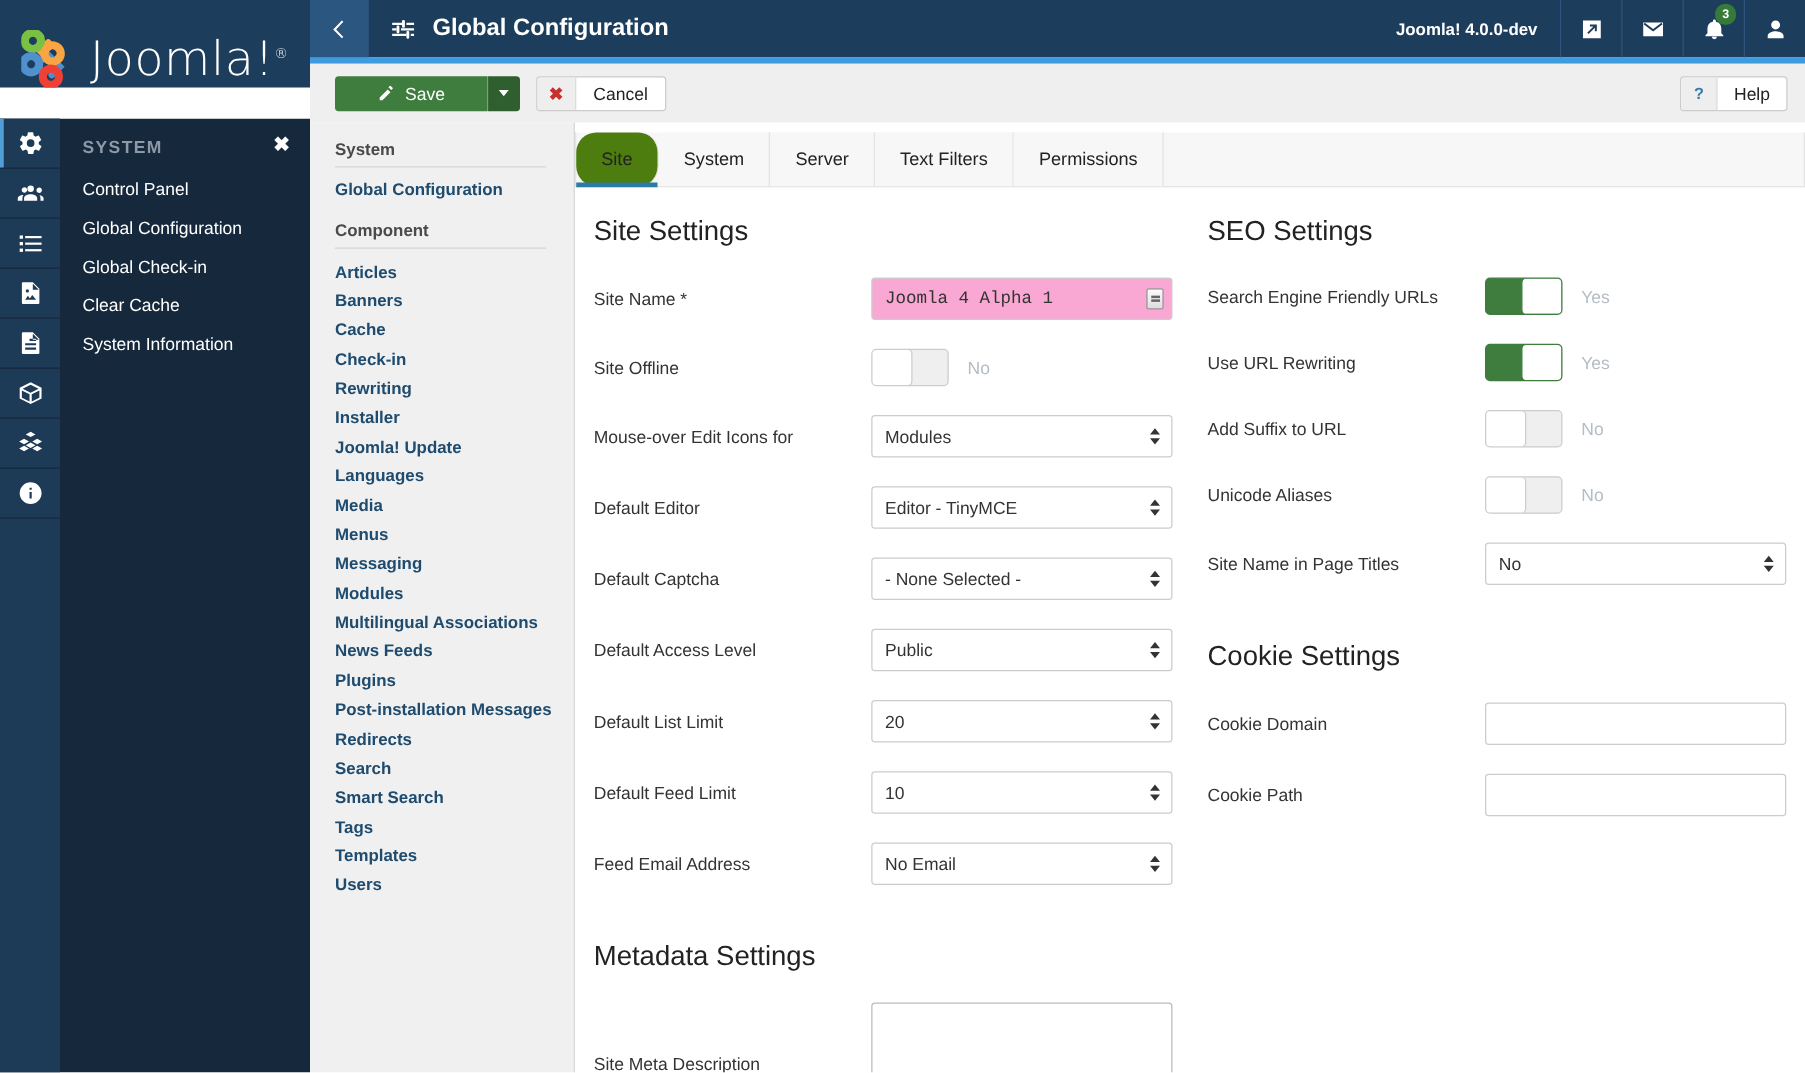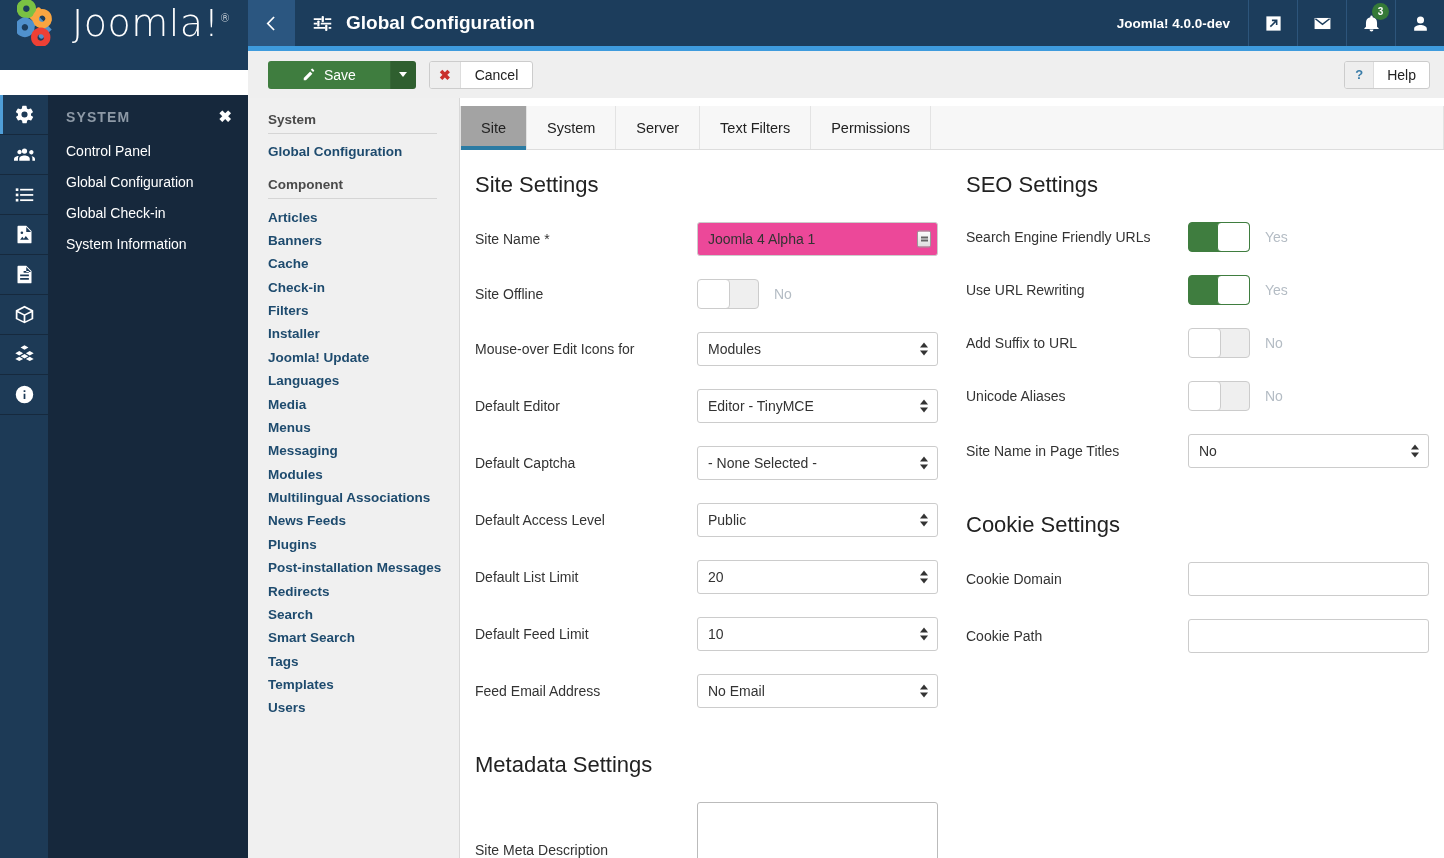--- a/index.html
+++ b/index.html
@@ -15,7 +15,7 @@
   
   .brand {
     position: absolute; left: 0; top: 0; width: 248px; height: 70px;
-    background: #1c3d5c; display: flex; align-items: flex-start; justify-content: center;
+    background: #1c3d5c; display: flex; align-items: flex-end; justify-content: center;
   }
   .joomla-logo { display: flex; align-items: center; gap: 9px; }
   .joomla-wordmark {

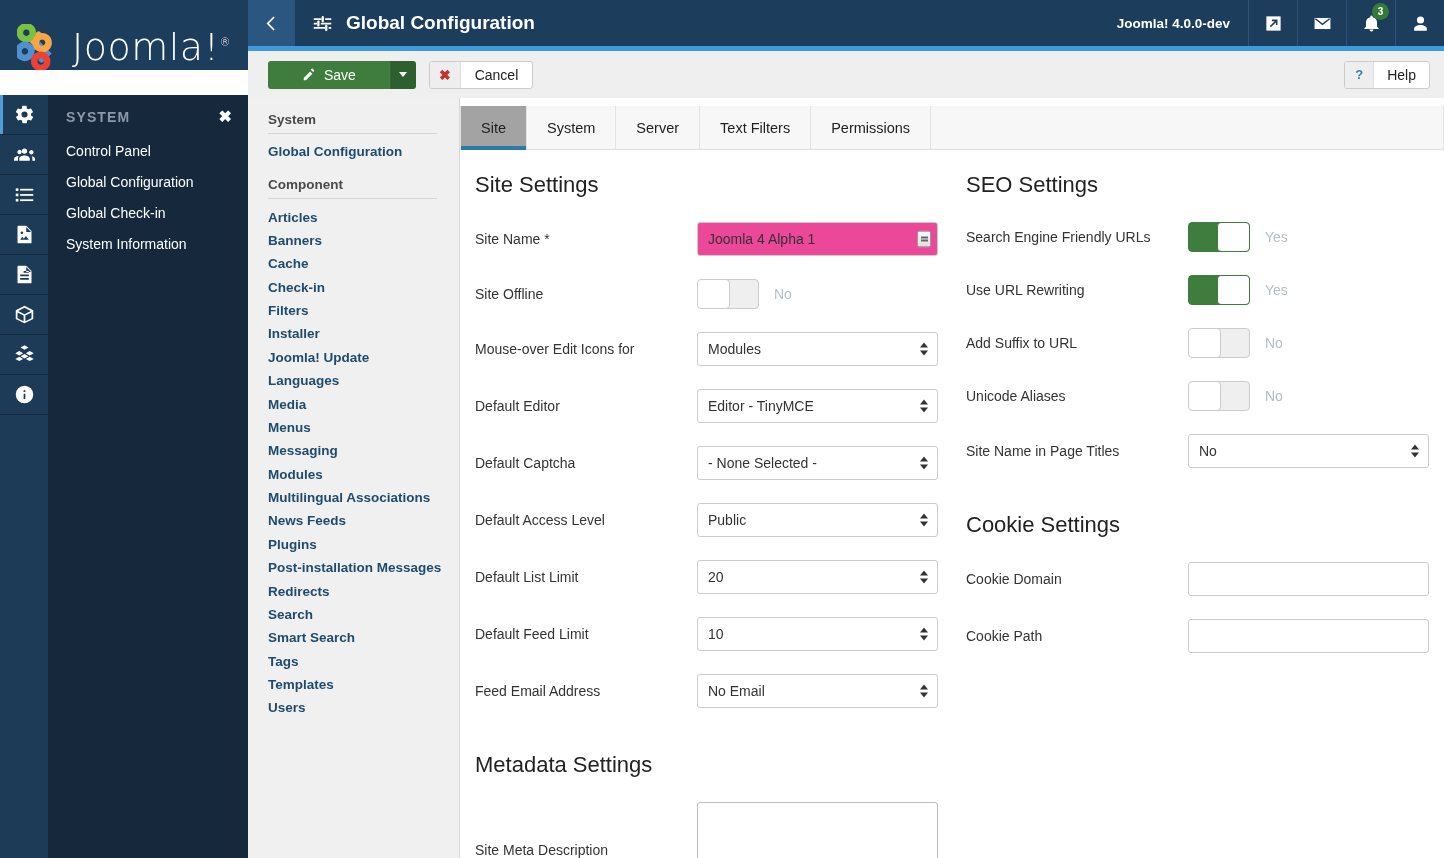--- a/index.html
+++ b/index.html
@@ -164,7 +164,7 @@
     color: #222; cursor: pointer; border-right: 1px solid #e3e3e3;
     position: relative; background: #f7f7f7;
   }
-  .tab.active { background: #a3a3a3; }
+  .tab.active { background: #4d7c0f; border-radius: 16px; }
   .tab.active::after {
     content: ""; position: absolute; left: 0; right: 0; bottom: -1px; height: 4px;
     background: #2b7ba3;

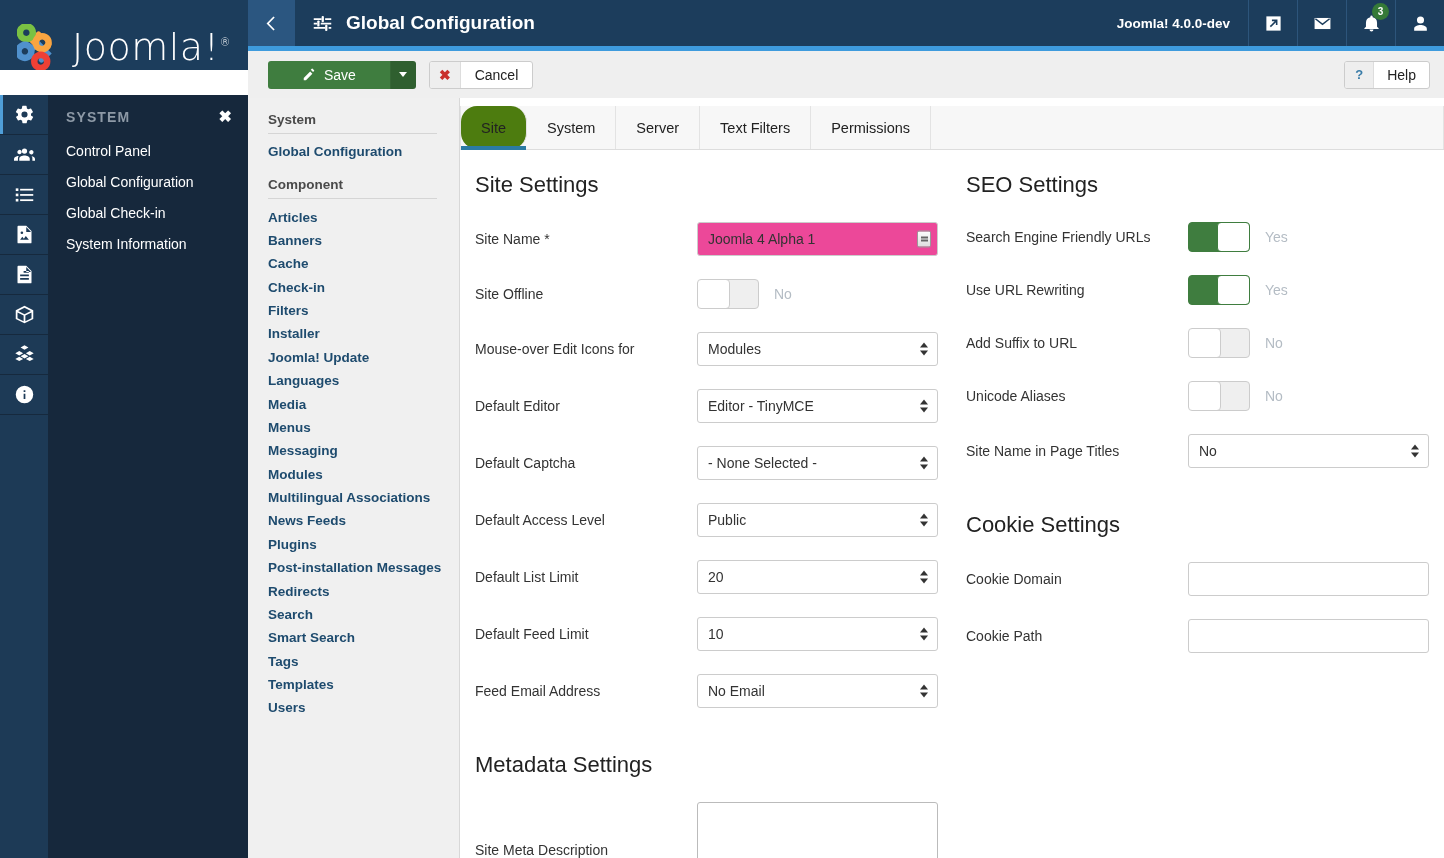--- a/index.html
+++ b/index.html
@@ -327,6 +327,7 @@
         <li>Control Panel</li>
         <li>Global Configuration</li>
         <li>Global Check-in</li>
+        <li>Clear Cache</li>
         <li>System Information</li>
       </ul>
     </div>

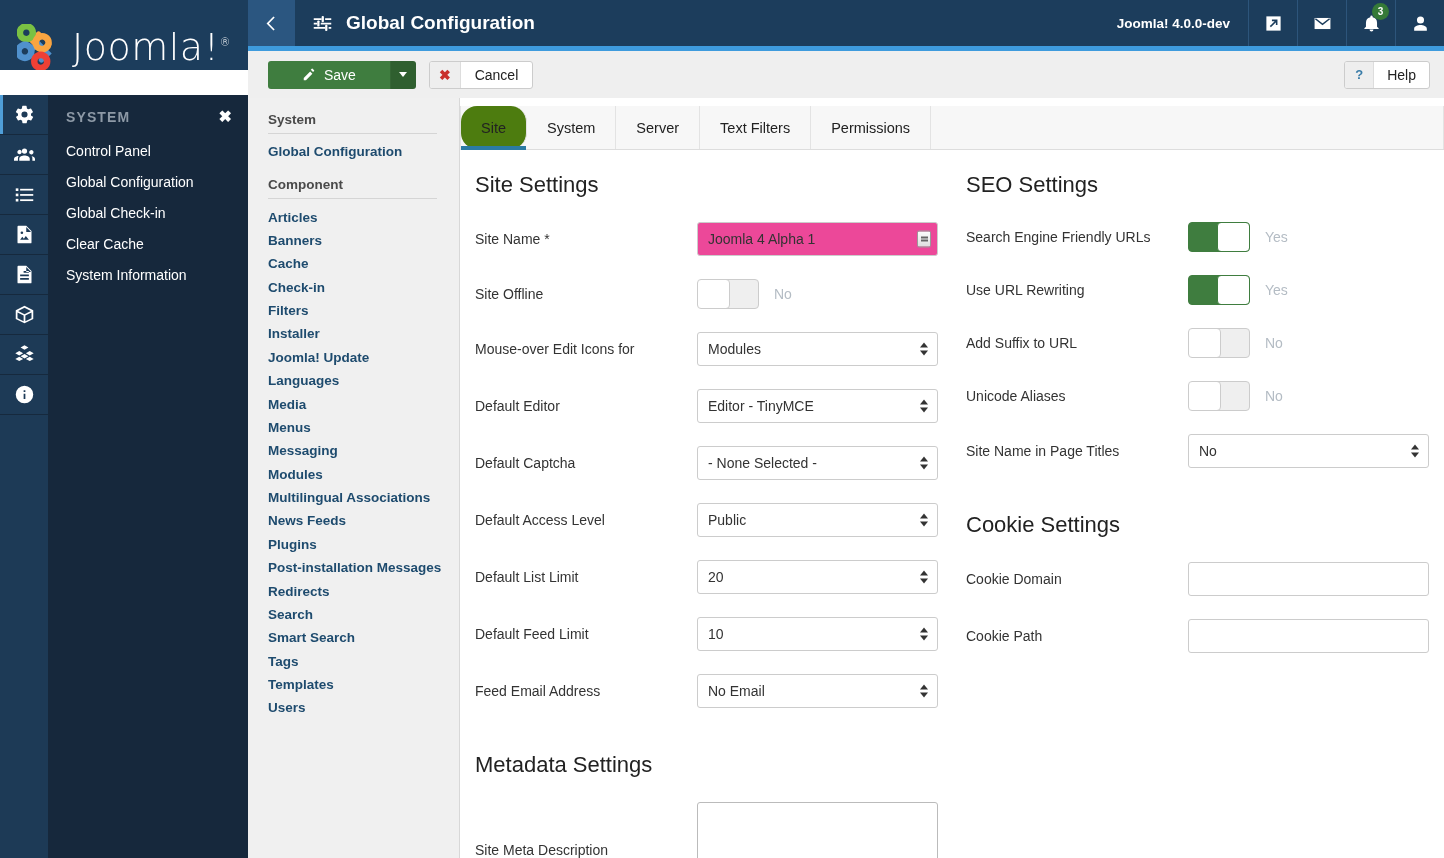--- a/index.html
+++ b/index.html
@@ -193,8 +193,8 @@
 
   .txt-input {
     width: 241px; height: 34px; border: 1px solid #ccc; border-radius: 3px;
-    font-size: 14px; padding: 0 28px 0 10px; color: #333; background: #ec4899;
-    font-family: Liberation Sans, sans-serif;
+    font-size: 14px; padding: 0 28px 0 10px; color: #333; background: #f9a8d4;
+    font-family: Liberation Mono, monospace;
   }
   .txt-input-wrap { position: relative; display: inline-block; }
   .input-addon-icon {

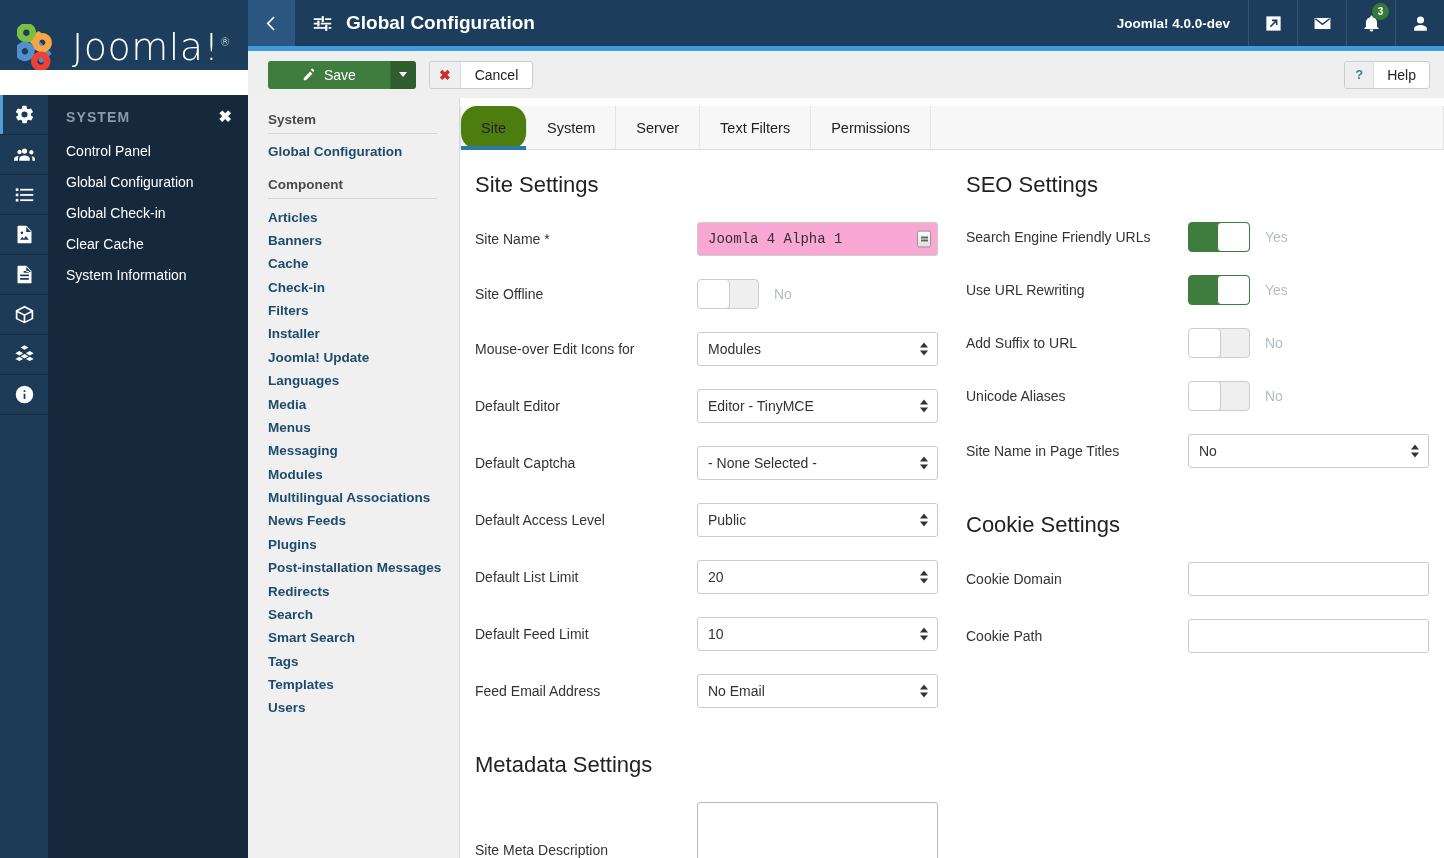--- a/index.html
+++ b/index.html
@@ -412,7 +412,7 @@
       <li>Banners</li>
       <li>Cache</li>
       <li>Check-in</li>
-      <li>Filters</li>
+      <li>Rewriting</li>
       <li>Installer</li>
       <li>Joomla! Update</li>
       <li>Languages</li>

